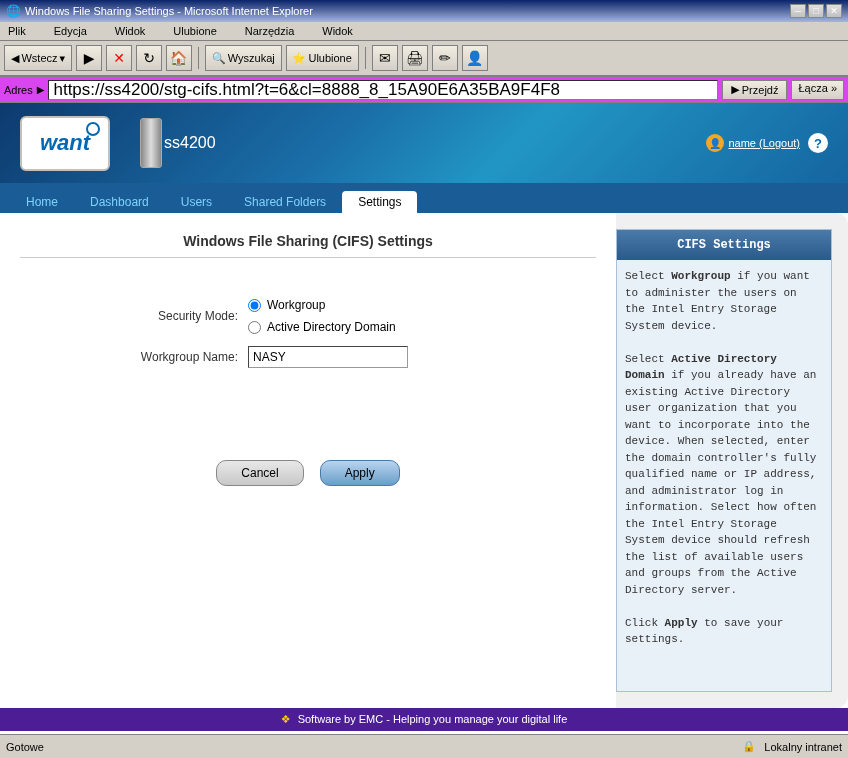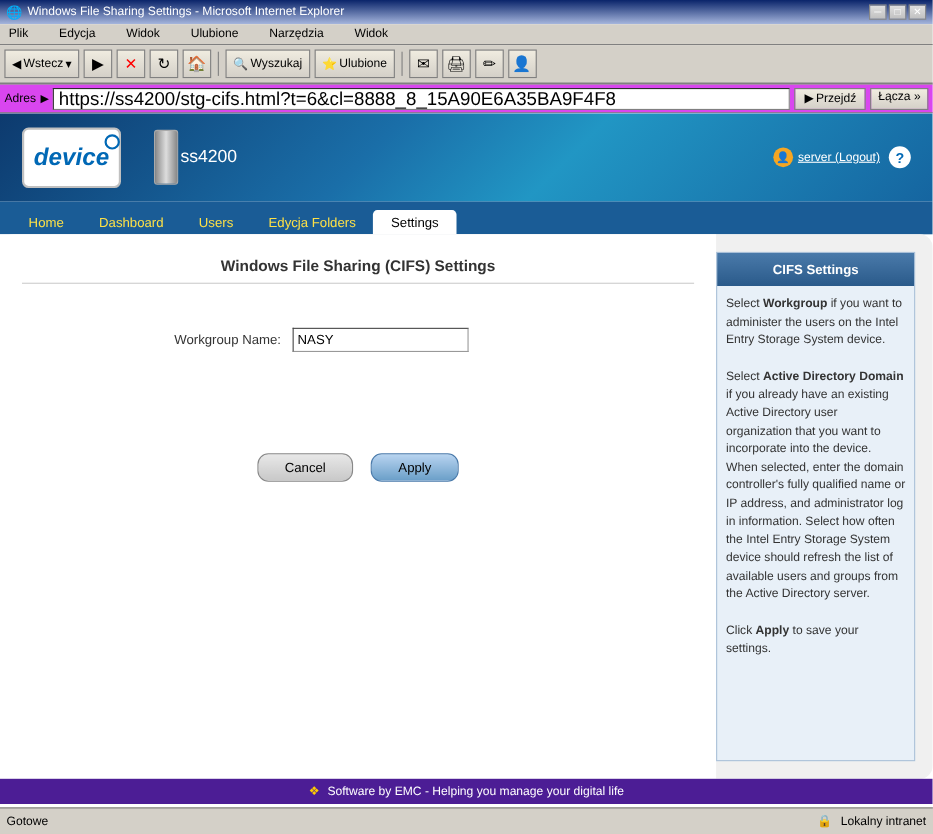--- a/index.html
+++ b/index.html
@@ -428,7 +428,7 @@
     <div class="nas-header">
       <div class="intel-logo">
         <div class="intel-logo-inner">
-          <span>device</span>
+          <span>want</span>
           <div class="intel-circle"></div>
         </div>
       </div>

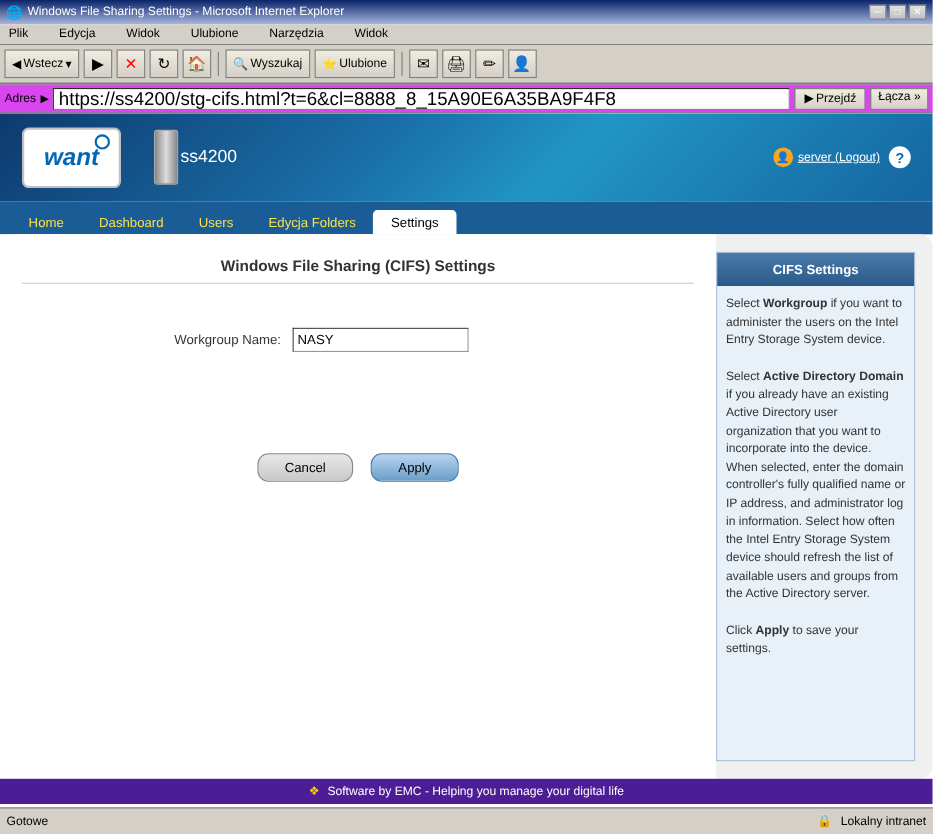--- a/index.html
+++ b/index.html
@@ -439,7 +439,7 @@
       <div class="nas-header-right">
         <div class="admin-info">
           <div class="admin-icon">👤</div>
-          <span style="cursor:pointer; text-decoration:underline;">server (Logout)</span>
+          <span style="cursor:pointer; text-decoration:underline;">name (Logout)</span>
         </div>
         <div class="help-btn">?</div>
       </div>

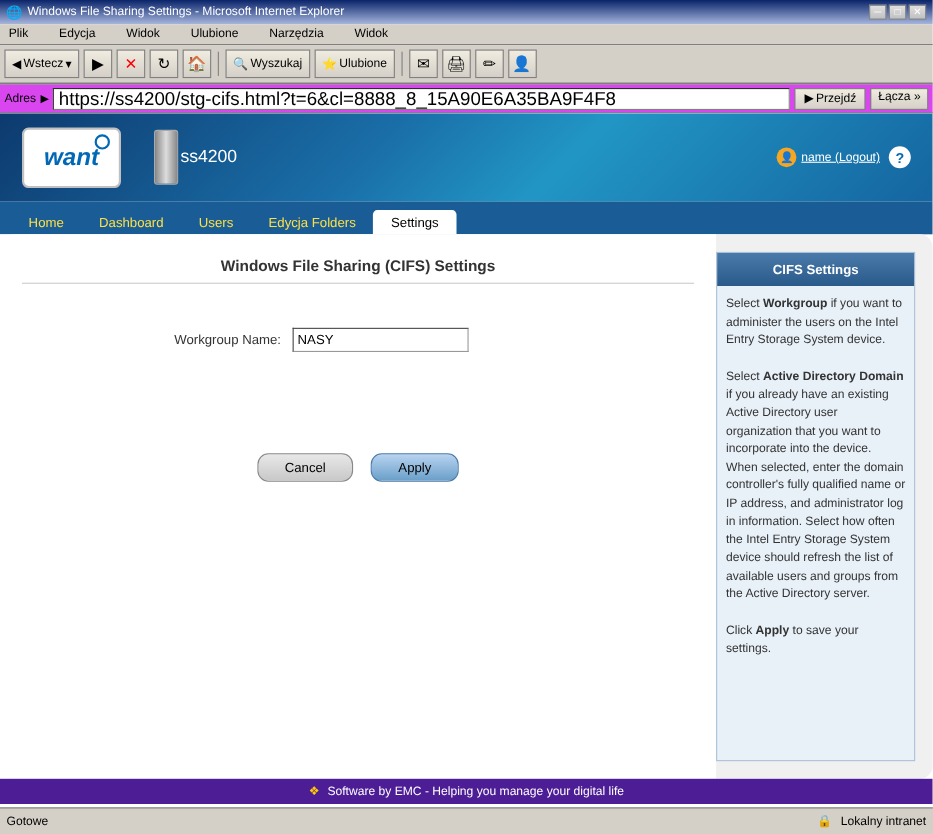--- a/index.html
+++ b/index.html
@@ -230,7 +230,7 @@
       font-size: 12px;
       cursor: pointer;
       border-radius: 4px 4px 0 0;
-      color: #fde047;
+      color: #7dd3fc;
       background: transparent;
     }
     .nav-tab.active {

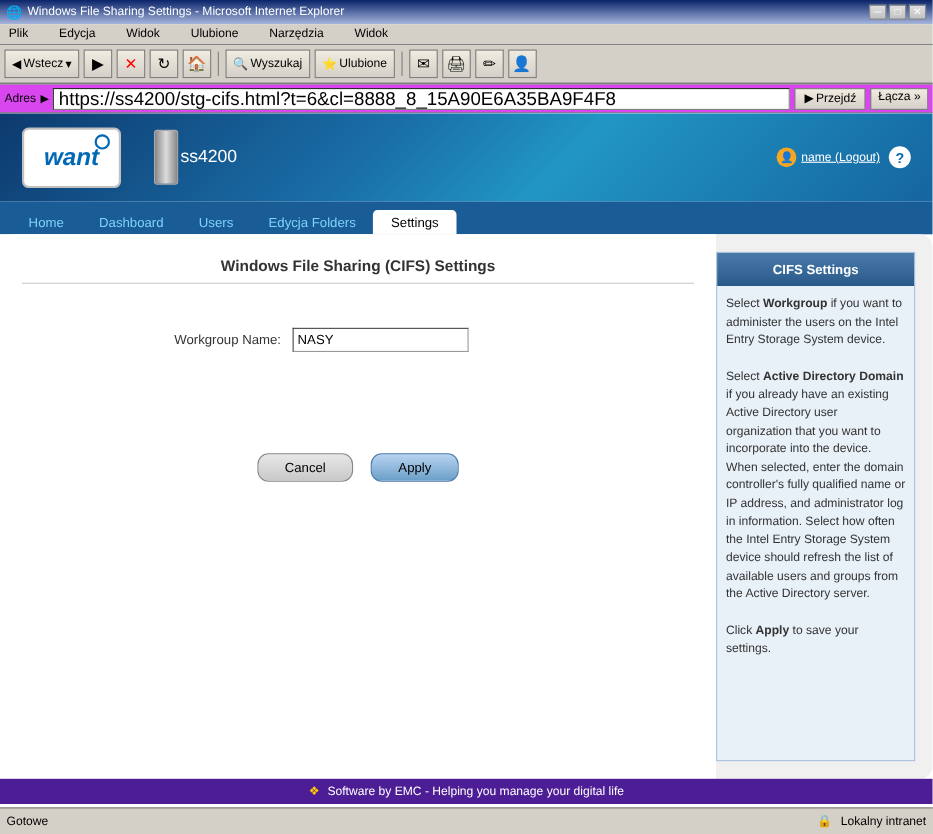--- a/index.html
+++ b/index.html
@@ -449,7 +449,7 @@
       <div class="nav-tab">Home</div>
       <div class="nav-tab">Dashboard</div>
       <div class="nav-tab">Users</div>
-      <div class="nav-tab">Edycja Folders</div>
+      <div class="nav-tab">Shared Folders</div>
       <div class="nav-tab active">Settings</div>
     </div>
 

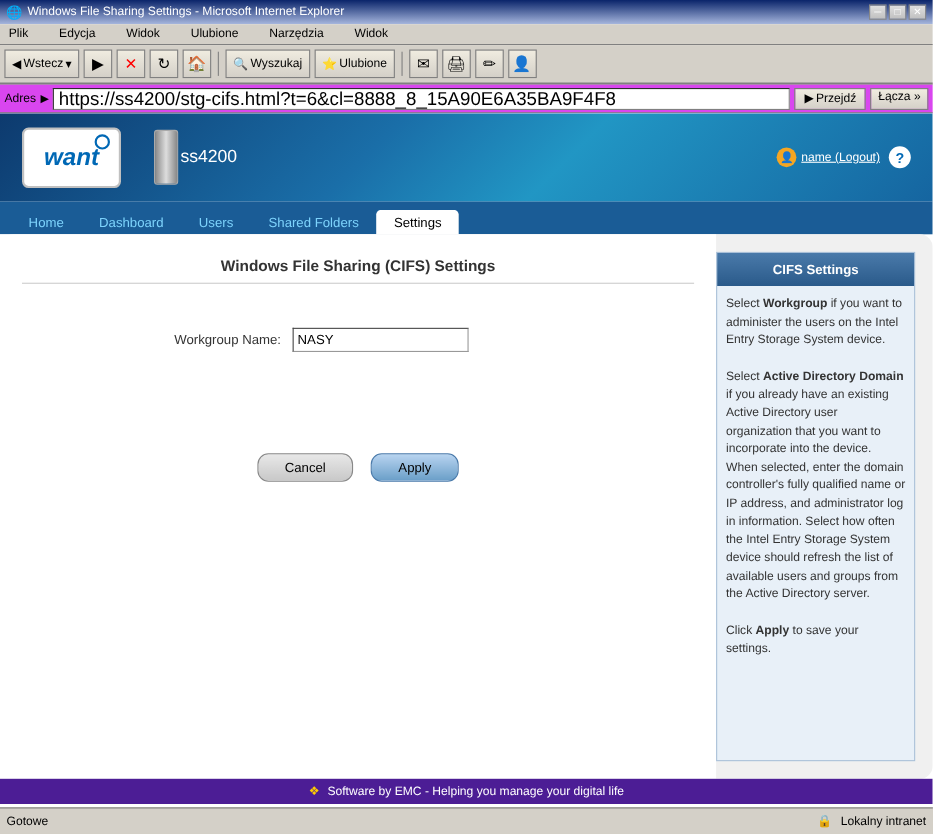--- a/index.html
+++ b/index.html
@@ -326,7 +326,7 @@
 
     
     .sidebar-help {
-      width: 181px;
+      width: 216px;
       background: #e8f0f8;
       border: 1px solid #aac0d8;
       margin: 16px 16px 16px 0;
@@ -334,6 +334,7 @@
       font-size: 11px;
       color: #333;
       line-height: 1.5;
+      font-family: Liberation Mono, monospace;
     }
     .sidebar-help-title {
       background: linear-gradient(to bottom, #4a7aaa, #2a5a8a);

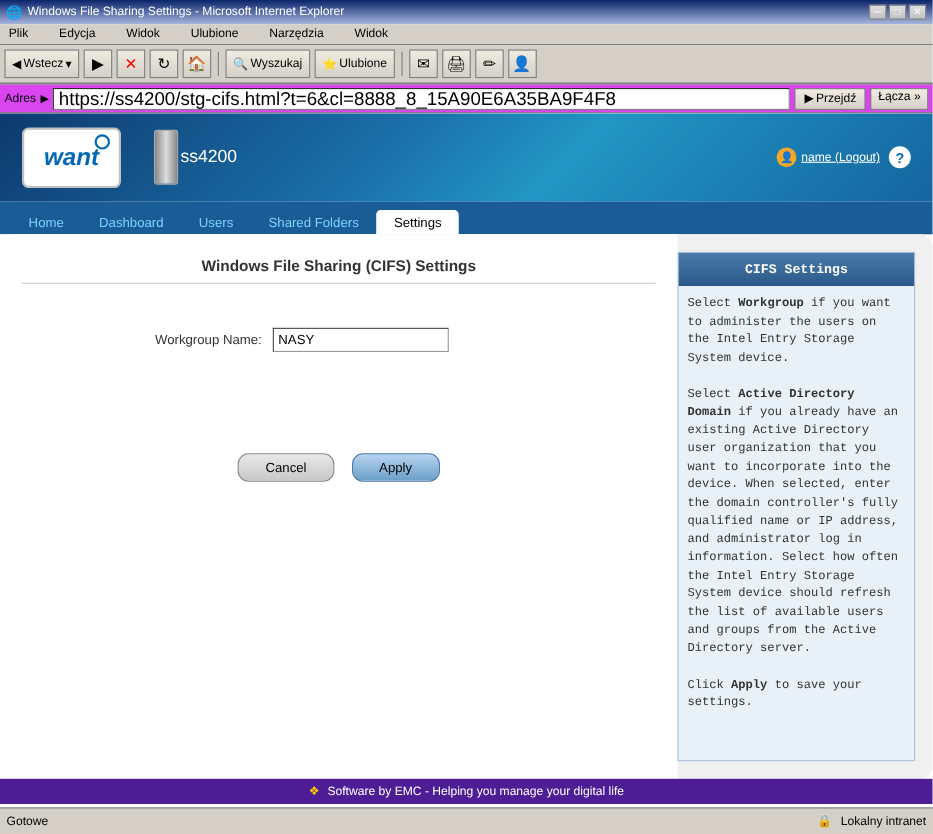--- a/index.html
+++ b/index.html
@@ -461,6 +461,19 @@
 
         <div class="form-section">
 
+          <div class="form-row">
+            <div class="form-label">Security Mode:</div>
+            <div class="form-control">
+              <div class="radio-row">
+                <input type="radio" name="security_mode" id="workgroup_radio" checked="" style="">
+                <label for="workgroup_radio">Workgroup</label>
+              </div>
+              <div class="radio-row">
+                <input type="radio" name="security_mode" id="ad_radio" style="">
+                <label for="ad_radio">Active Directory Domain</label>
+              </div>
+            </div>
+          </div>
 
           <div class="form-row">
             <div class="form-label">Workgroup Name:</div>

